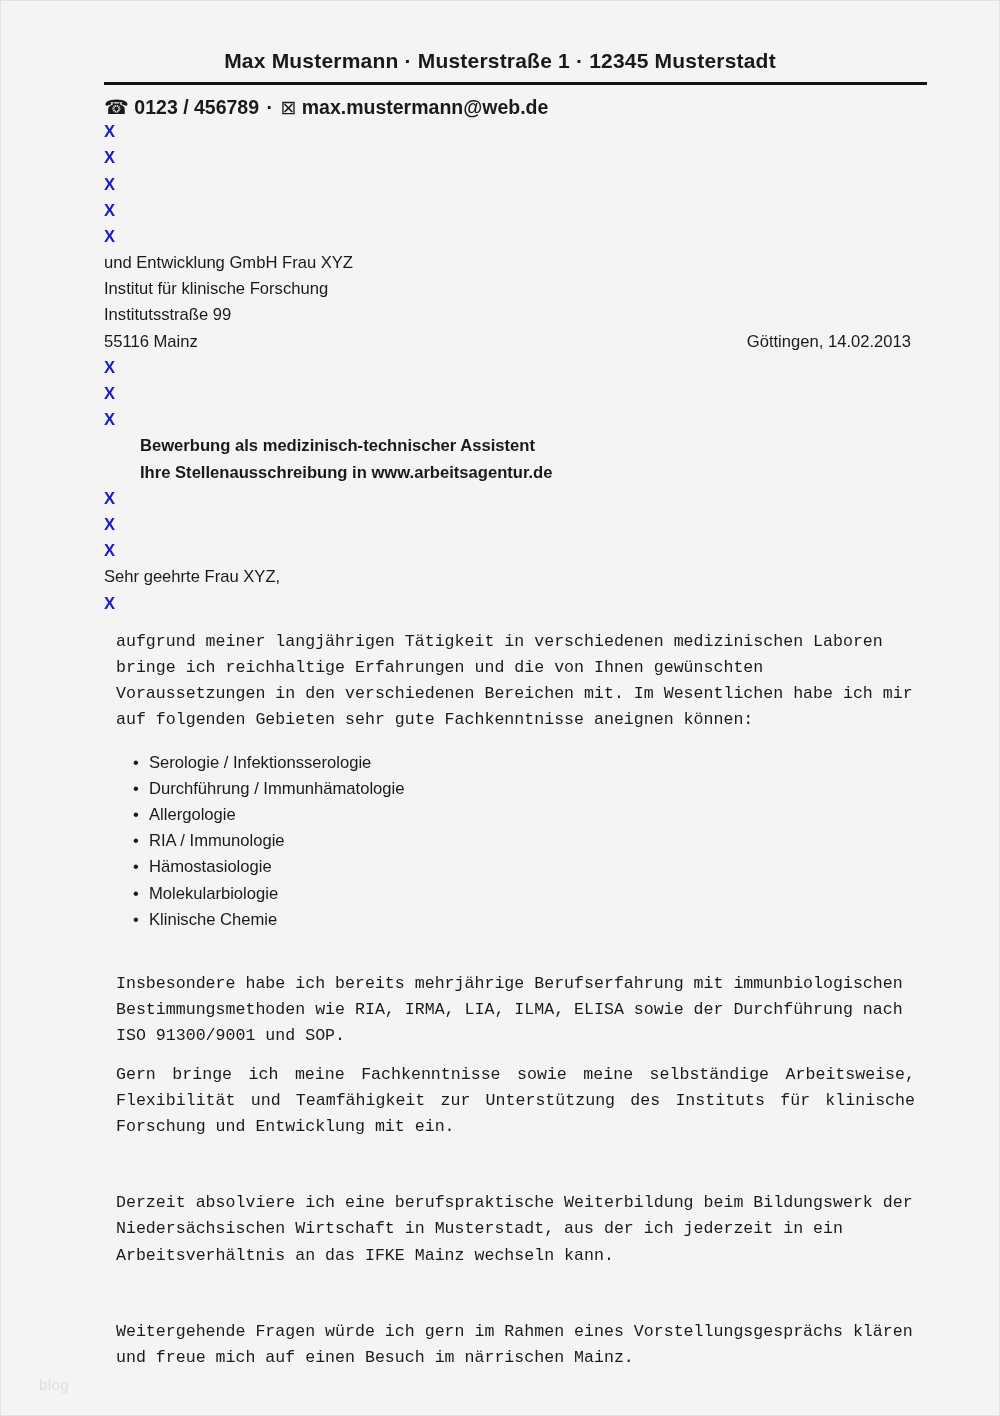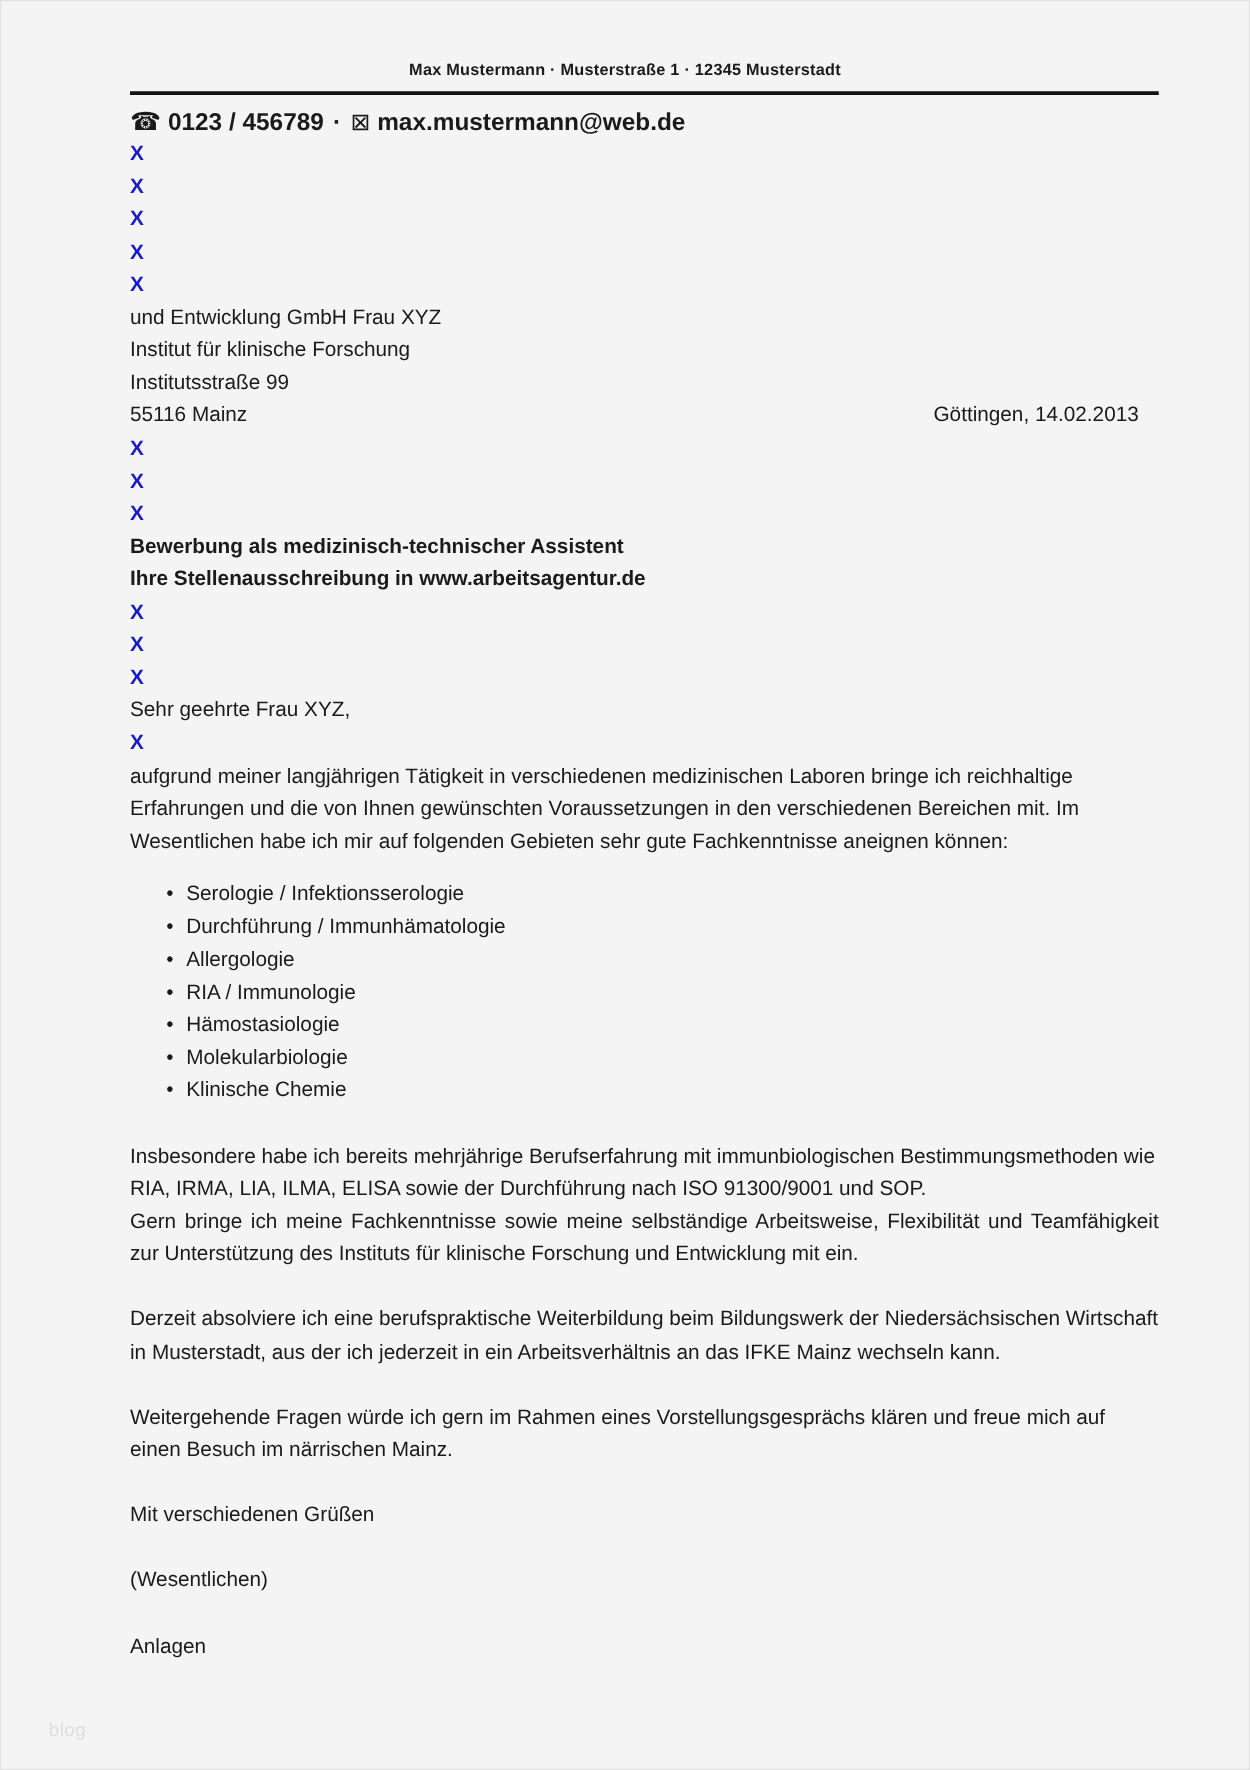--- a/index.html
+++ b/index.html
@@ -33,7 +33,7 @@
   }
   .letterhead-name {
     text-align: center;
-    font-size: 13px;
+    font-size: 21px;
     font-weight: bold;
     letter-spacing: 0.2px;
     line-height: 1.15;

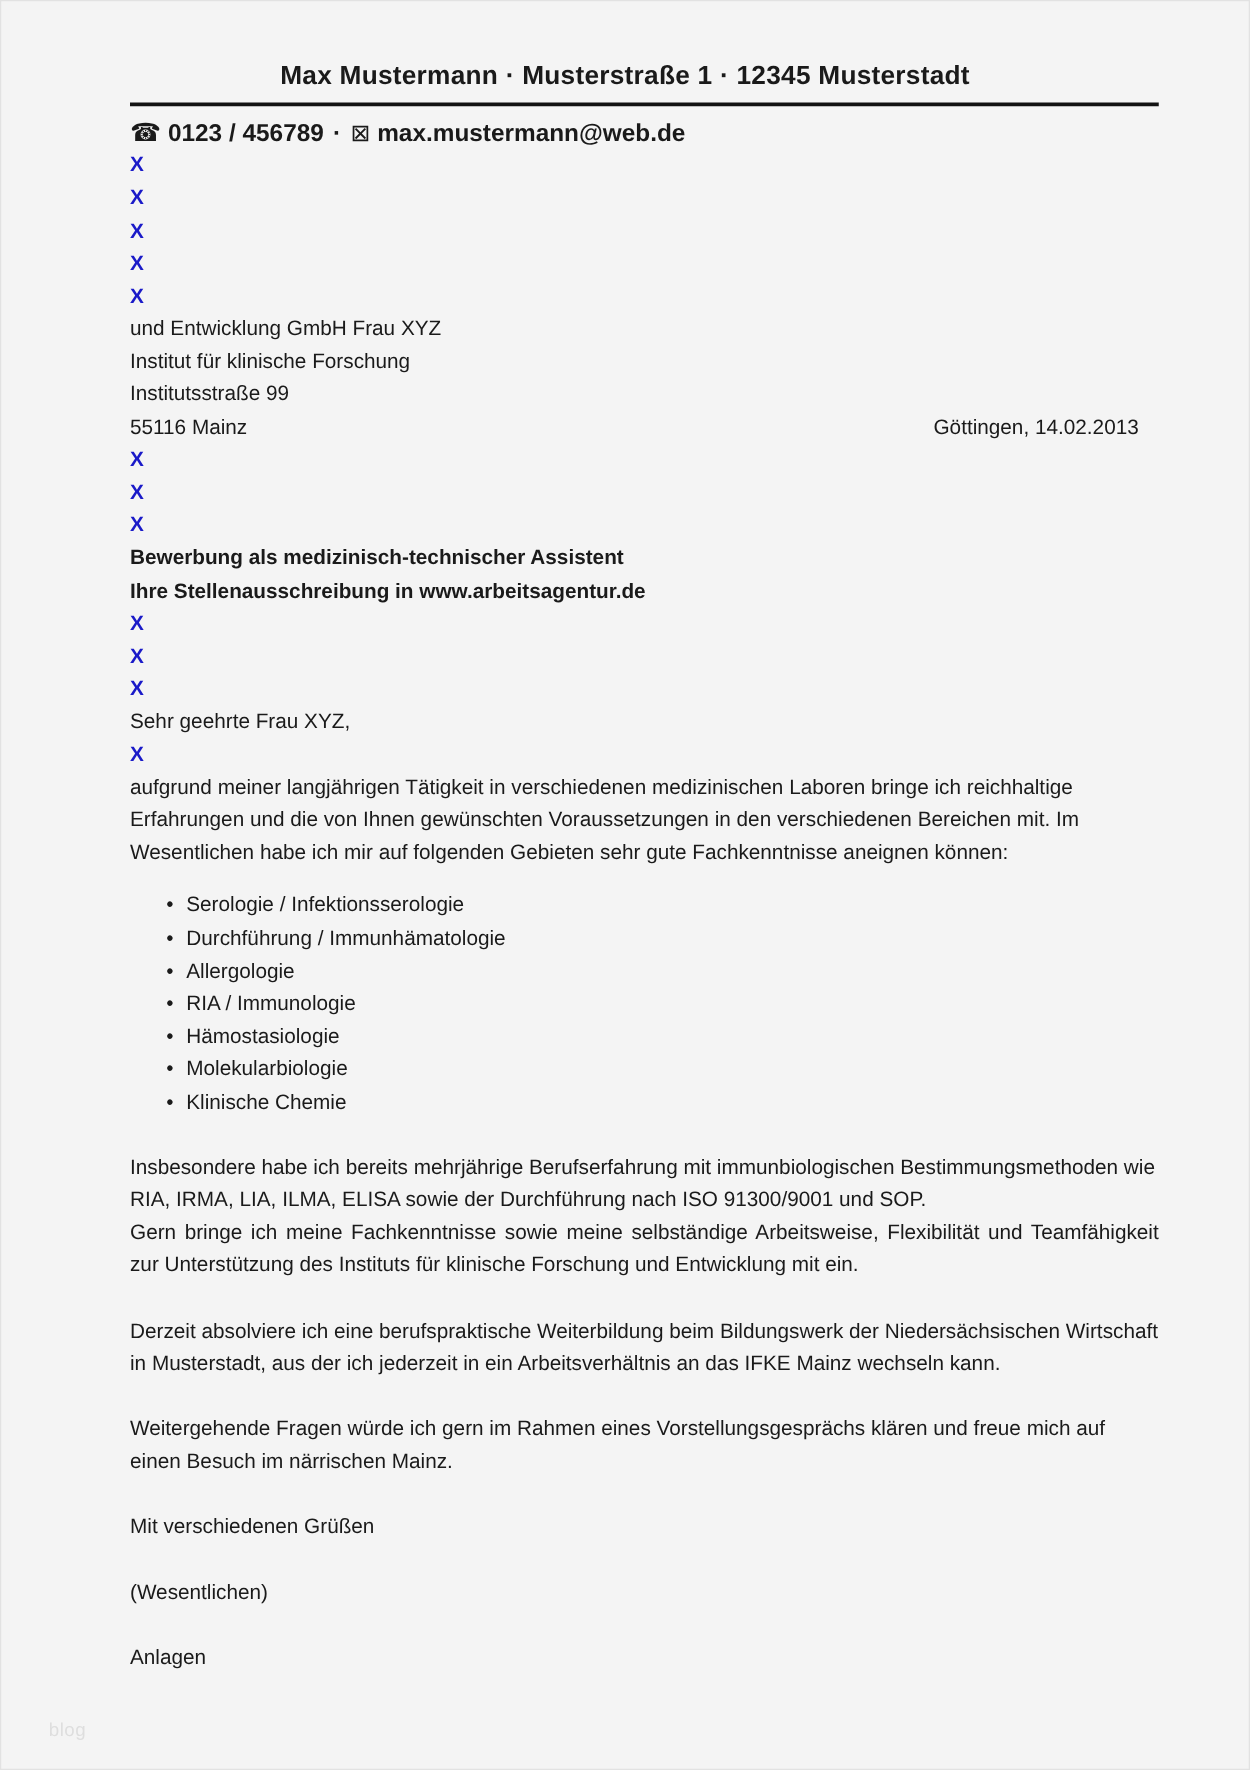--- a/index.html
+++ b/index.html
@@ -95,6 +95,7 @@
   .subject {
     font-weight: bold;
     line-height: 26.2px;
+    margin-left: 36px;
   }
 
   .para {

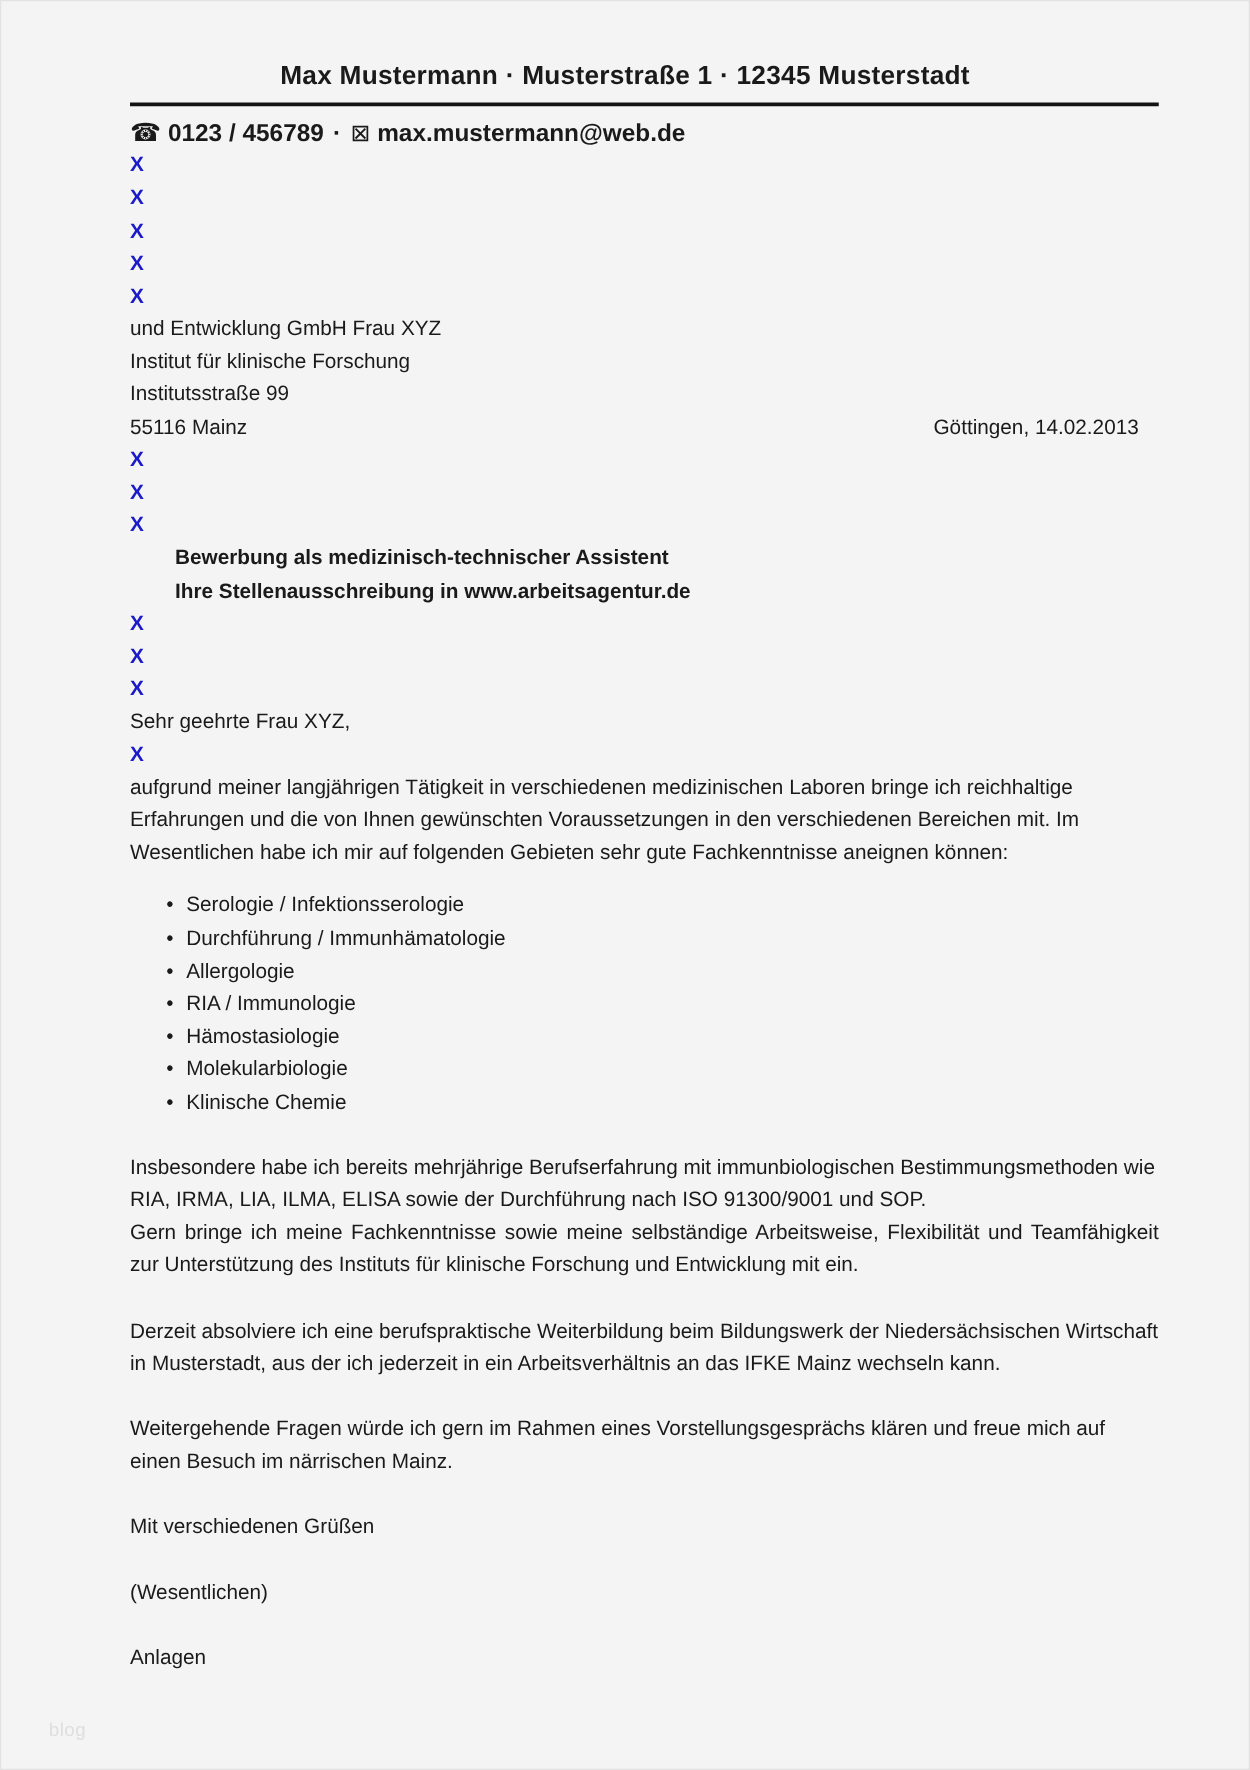--- a/index.html
+++ b/index.html
@@ -99,8 +99,9 @@
   }
 
   .para {
-    margin: 0;
-    line-height: 26.2px;
+    margin: 12px;
+    line-height: 26.2px;
+    font-family: Liberation Mono, monospace;
   }
   .para.justify { text-align: justify; }
 

